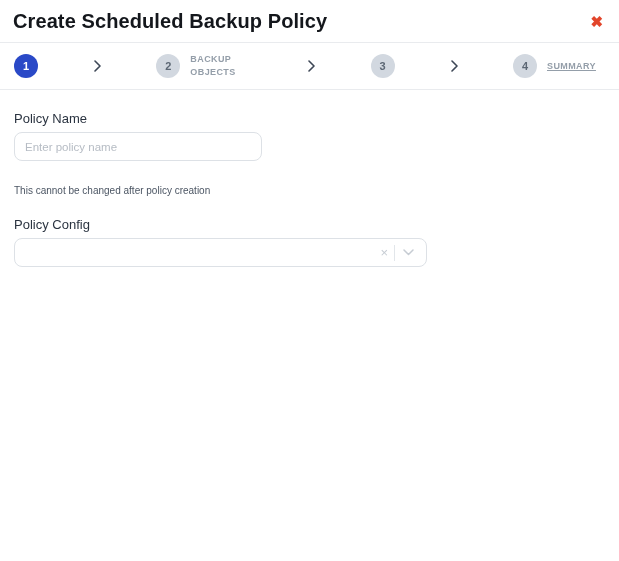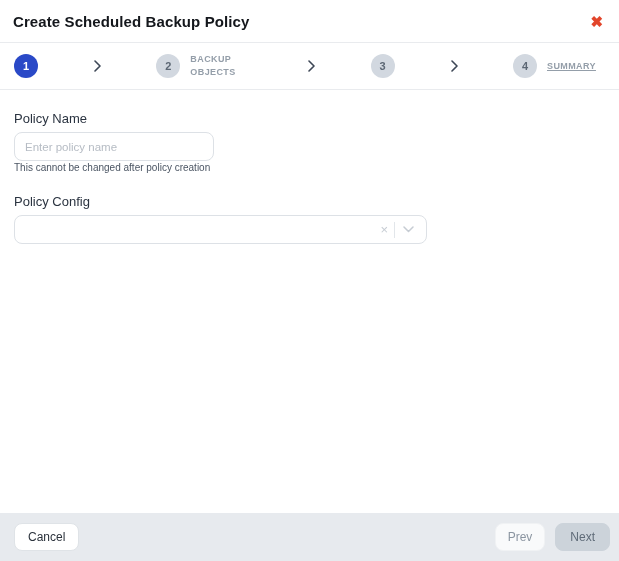--- a/index.html
+++ b/index.html
@@ -24,7 +24,7 @@
     border-bottom: 1px solid #e9ebee;
   }
   .modal-title {
-    font-size: 15px; font-weight: 700; color: #14171c;
+    font-size: 20px; font-weight: 700; color: #14171c;
     letter-spacing: .1px;
   }
   .close-btn {

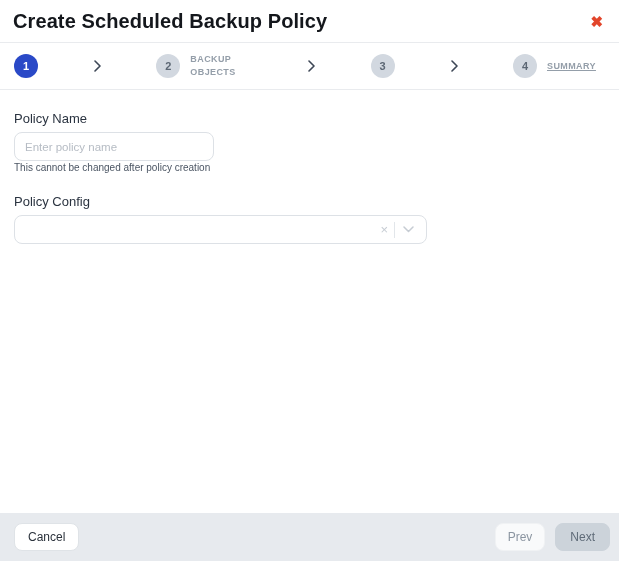--- a/index.html
+++ b/index.html
@@ -73,7 +73,7 @@
     font-size: 13px; color: #2a3340; margin-bottom: 6px;
   }
   .text-input {
-    width: 200px; height: 29px;
+    width: 248px; height: 29px;
     border: 1px solid #dde1e6; border-radius: 8px;
     padding: 0 10px;
     font-family: "Liberation Sans", sans-serif;

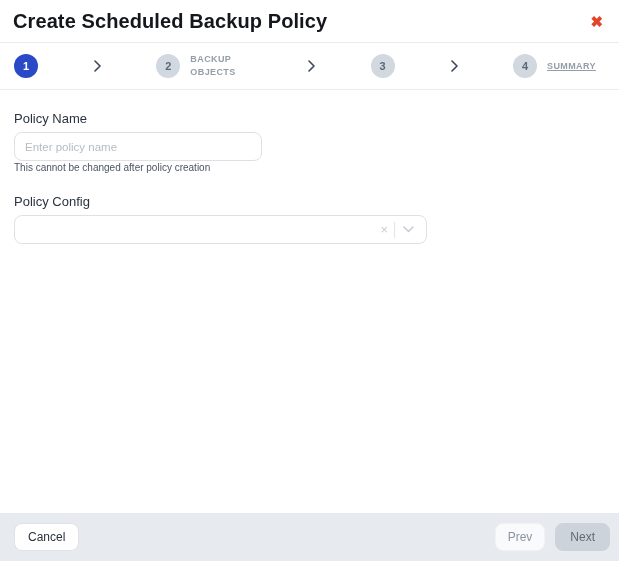--- a/index.html
+++ b/index.html
@@ -82,7 +82,7 @@
   }
   .text-input::placeholder { color: #b6bcc4; }
   .helper-text {
-    margin-top: 1px; font-size: 10px; color: #4b5563;
+    margin-top: 24px; font-size: 10px; color: #4b5563;
   }
   .field-group-2 { margin-top: 21px; }
   .select-box {

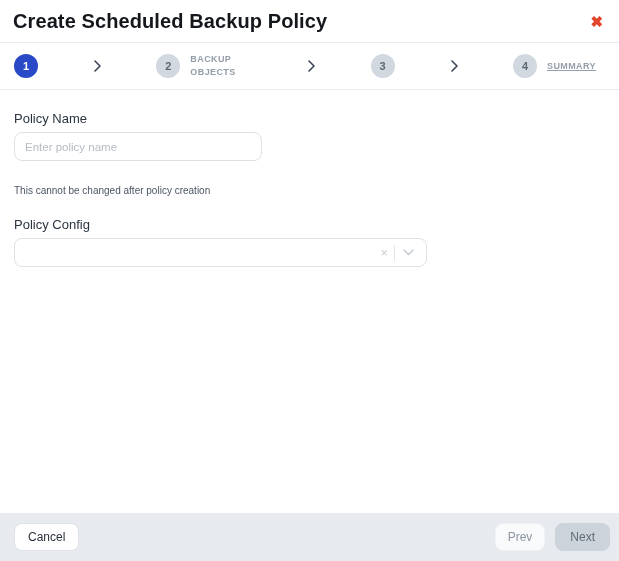--- a/index.html
+++ b/index.html
@@ -206,12 +206,6 @@
 
   </div>
 
-  <div class="modal-footer">
-    <button class="btn btn-cancel">Cancel</button>
-    <div class="footer-spacer"></div>
-    <button class="btn btn-prev">Prev</button>
-    <button class="btn btn-next">Next</button>
-  </div>
 
 </div>
 

